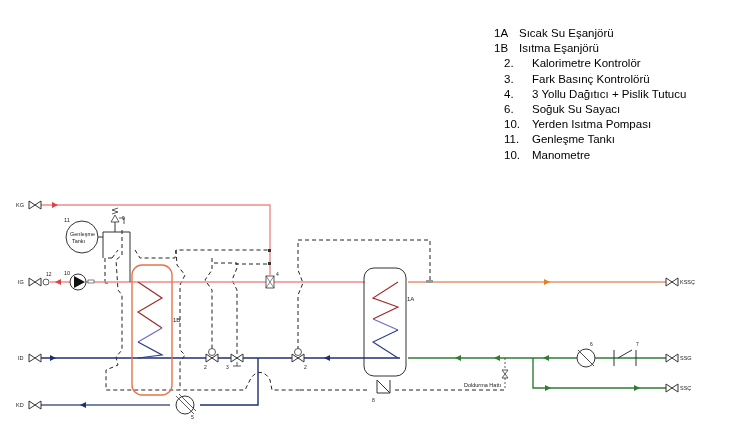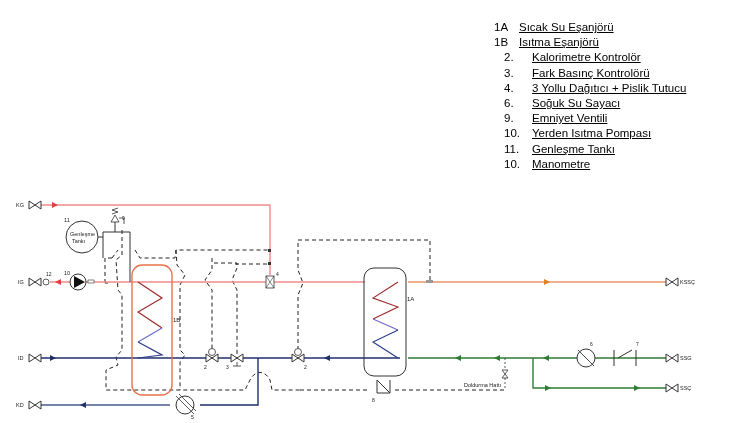--- a/index.html
+++ b/index.html
@@ -5,7 +5,7 @@
   html, body { margin: 0; padding: 0; background: #ffffff; }
   body { width: 731px; height: 423px; position: relative; overflow: hidden; font-family: "Liberation Sans", sans-serif; }
   #diagram { position: absolute; left: 0; top: 0; }
-  .legend { position: absolute; left: 494px; top: 20px; font-family: "Liberation Sans", sans-serif; font-size: 11.5px; line-height: 15.2px; color: #000; text-decoration: underline; }
+  .legend { position: absolute; left: 494px; top: 26px; font-family: "Liberation Sans", sans-serif; font-size: 11.5px; line-height: 15.2px; color: #000; }
   .legend-row { white-space: nowrap; }
   .legend-num { display: inline-block; }
   .lbl { font-family: "Liberation Sans", sans-serif; fill: #222; }

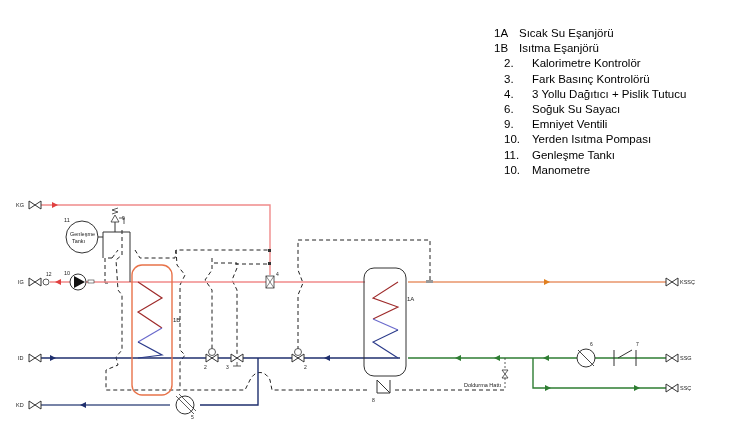--- a/index.html
+++ b/index.html
@@ -20,7 +20,6 @@
   <div class="legend-row" style="padding-left:10px"><span class="legend-num" style="width:28px">3.</span><span>Fark Basınç Kontrolörü</span></div>
   <div class="legend-row" style="padding-left:10px"><span class="legend-num" style="width:28px">4.</span><span>3 Yollu Dağıtıcı + Pislik Tutucu</span></div>
   <div class="legend-row" style="padding-left:10px"><span class="legend-num" style="width:28px">6.</span><span>Soğuk Su Sayacı</span></div>
-  <div class="legend-row" style="padding-left:10px"><span class="legend-num" style="width:28px">9.</span><span>Emniyet Ventili</span></div>
   <div class="legend-row" style="padding-left:10px"><span class="legend-num" style="width:28px">10.</span><span>Yerden Isıtma Pompası</span></div>
   <div class="legend-row" style="padding-left:10px"><span class="legend-num" style="width:28px">11.</span><span>Genleşme Tankı</span></div>
   <div class="legend-row" style="padding-left:10px"><span class="legend-num" style="width:28px">10.</span><span>Manometre</span></div>

